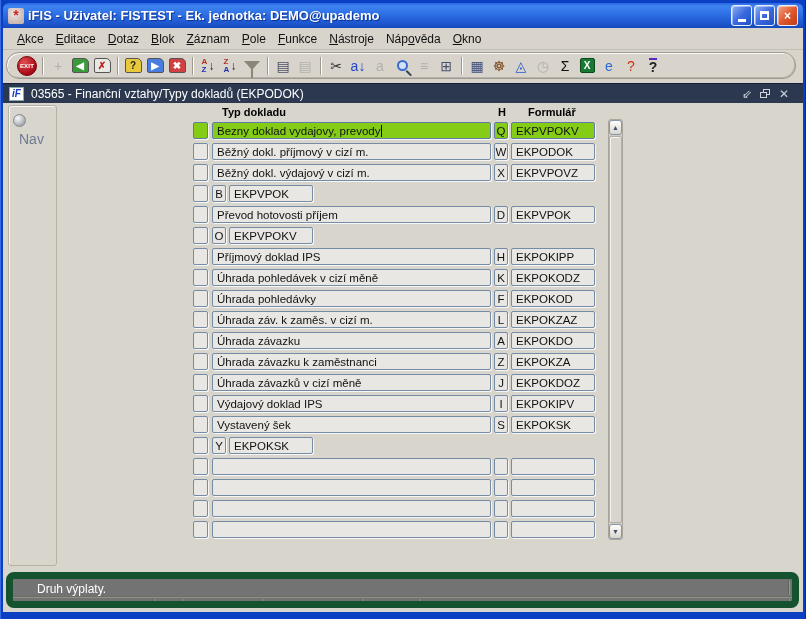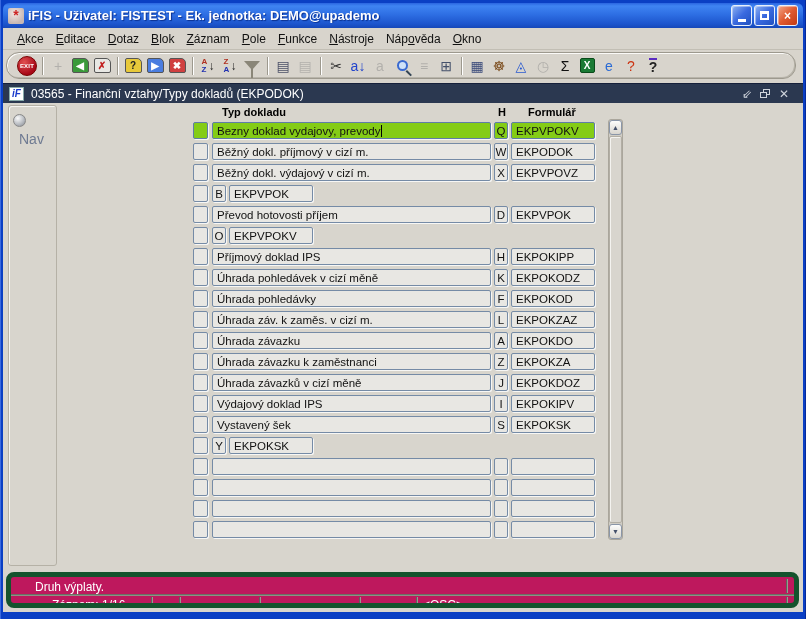--- a/index.html
+++ b/index.html
@@ -117,7 +117,7 @@
   
   #statusbar { position:absolute; left:3px; top:572px; width:800px; height:40px; background:#d8d5cd; }
   #status-frame { position:absolute; left:3px; right:4px; top:0; bottom:4px;
-    background:#be185d; border:5px solid #14532d; border-radius:8px; overflow:hidden; }
+    background:#737373; border:7px solid #14532d; border-radius:8px; overflow:hidden; }
   .status-line { position:absolute; left:0; right:0; height:17px; color:#fff; font-size:12px; }
   #status-line1 { top:1px; border-bottom:1px solid #6b6f64; box-shadow:0 1px 0 #8d9185; }
   #status-line2 { top:19px; }

